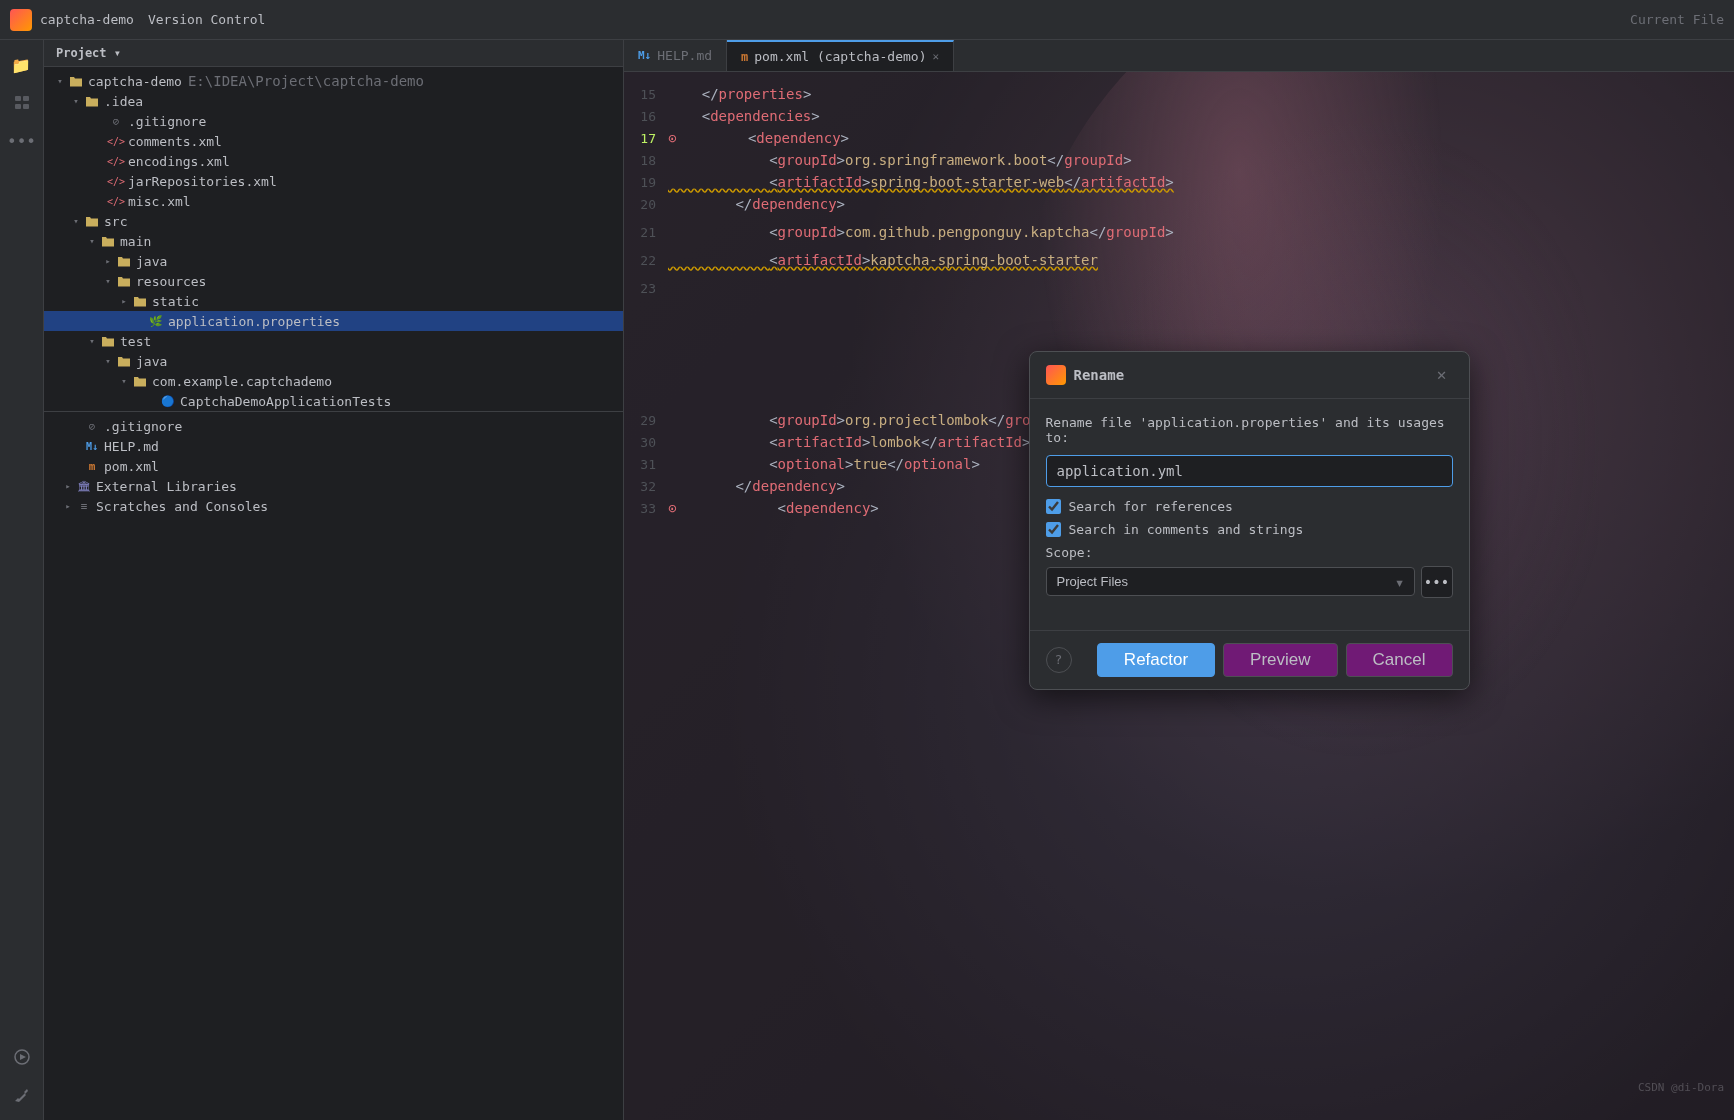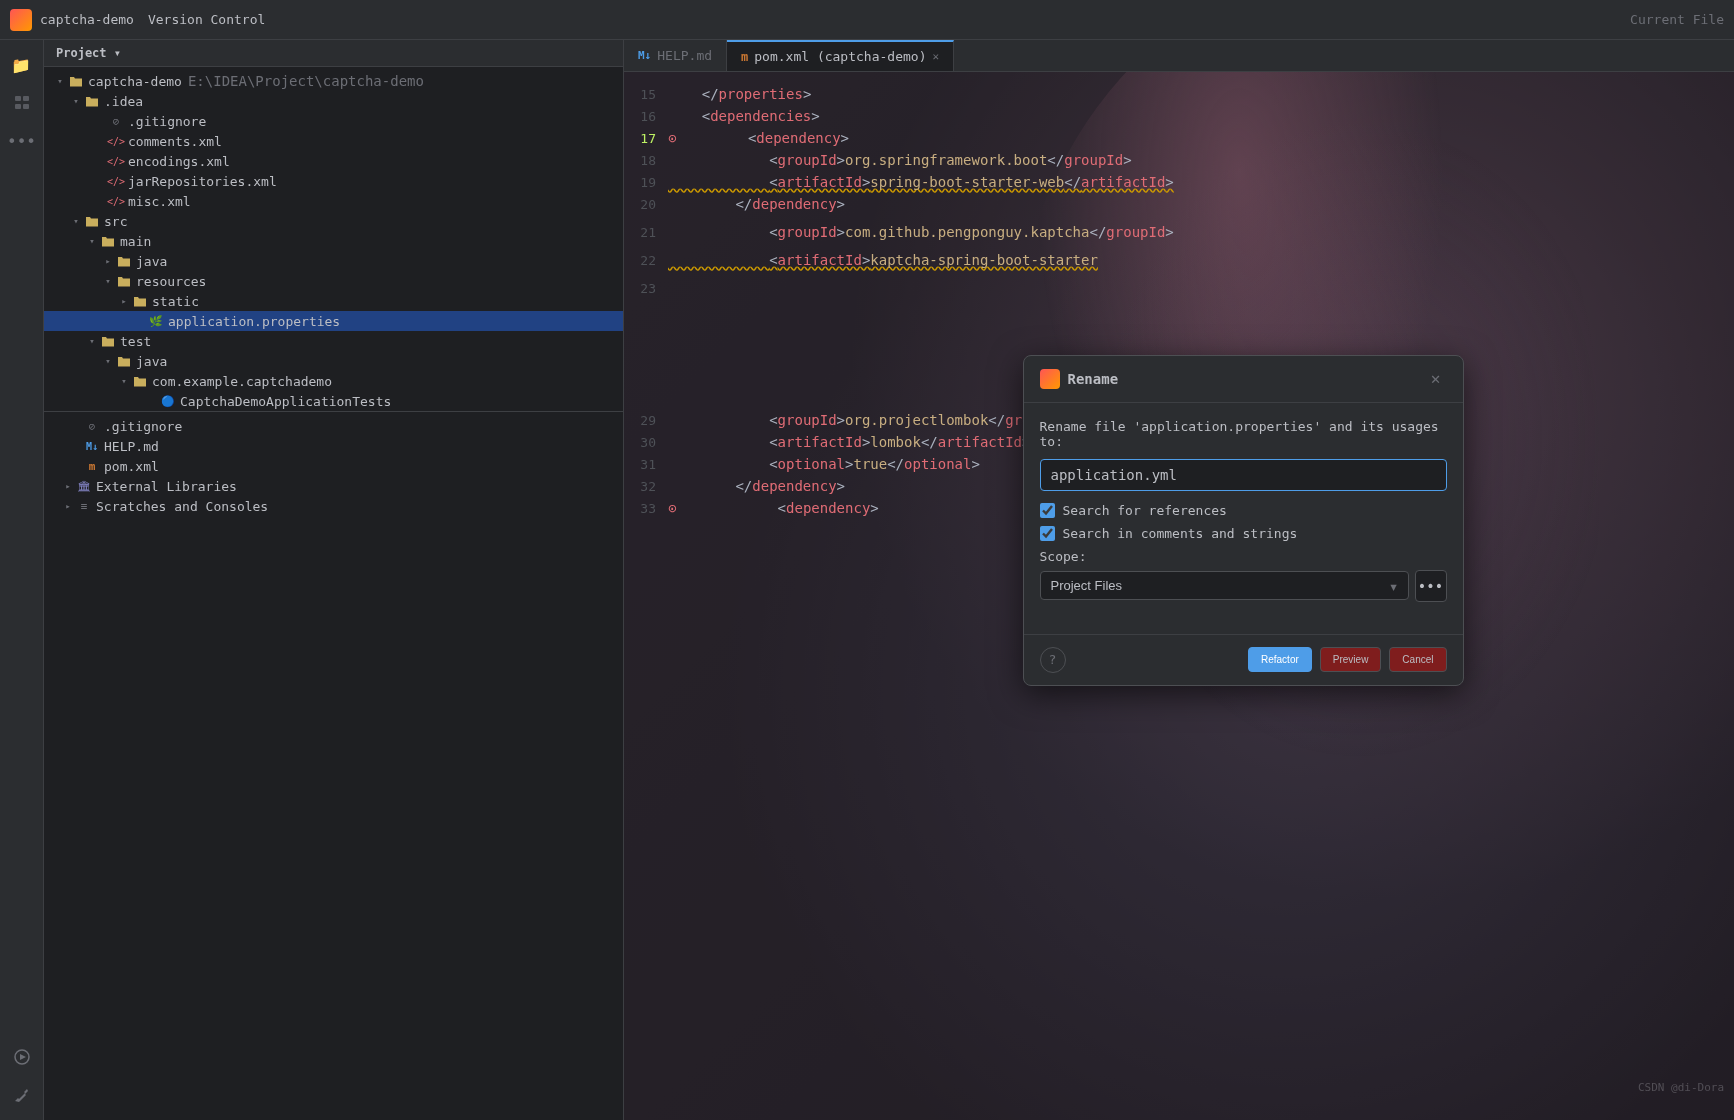--- a/index.html
+++ b/index.html
@@ -273,7 +273,7 @@
       box-shadow: 0 8px 32px rgba(0,0,0,0.6);
       position: relative;
       top: -60px;
-      left: 64px;
+      left: 70px;
     }
     .dialog-title-bar {
       display: flex;

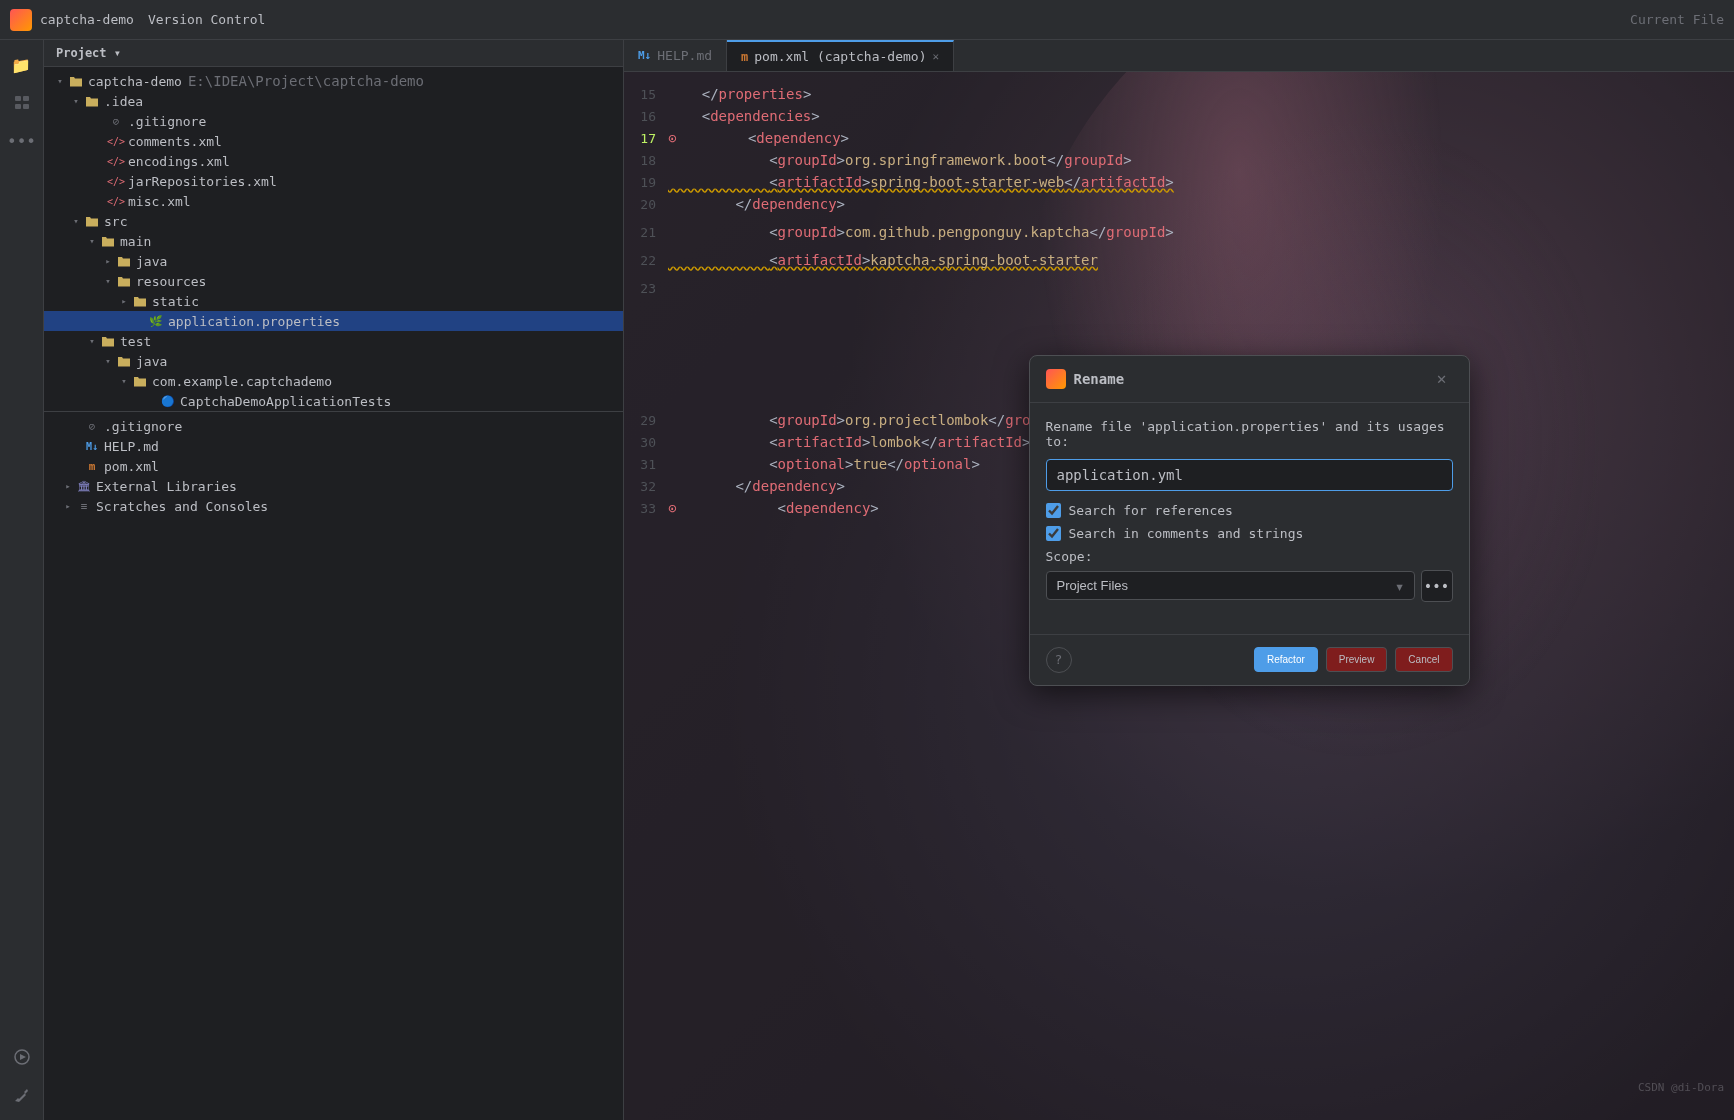--- a/index.html
+++ b/index.html
@@ -415,9 +415,9 @@
       margin-right: auto;
     }
     .btn {
-      padding: 6px 12px;
+      padding: 6px 26px;
       border-radius: 4px;
-      font-size: 10px;
+      font-size: 17px;
       cursor: pointer;
       border: 1px solid transparent;
     }

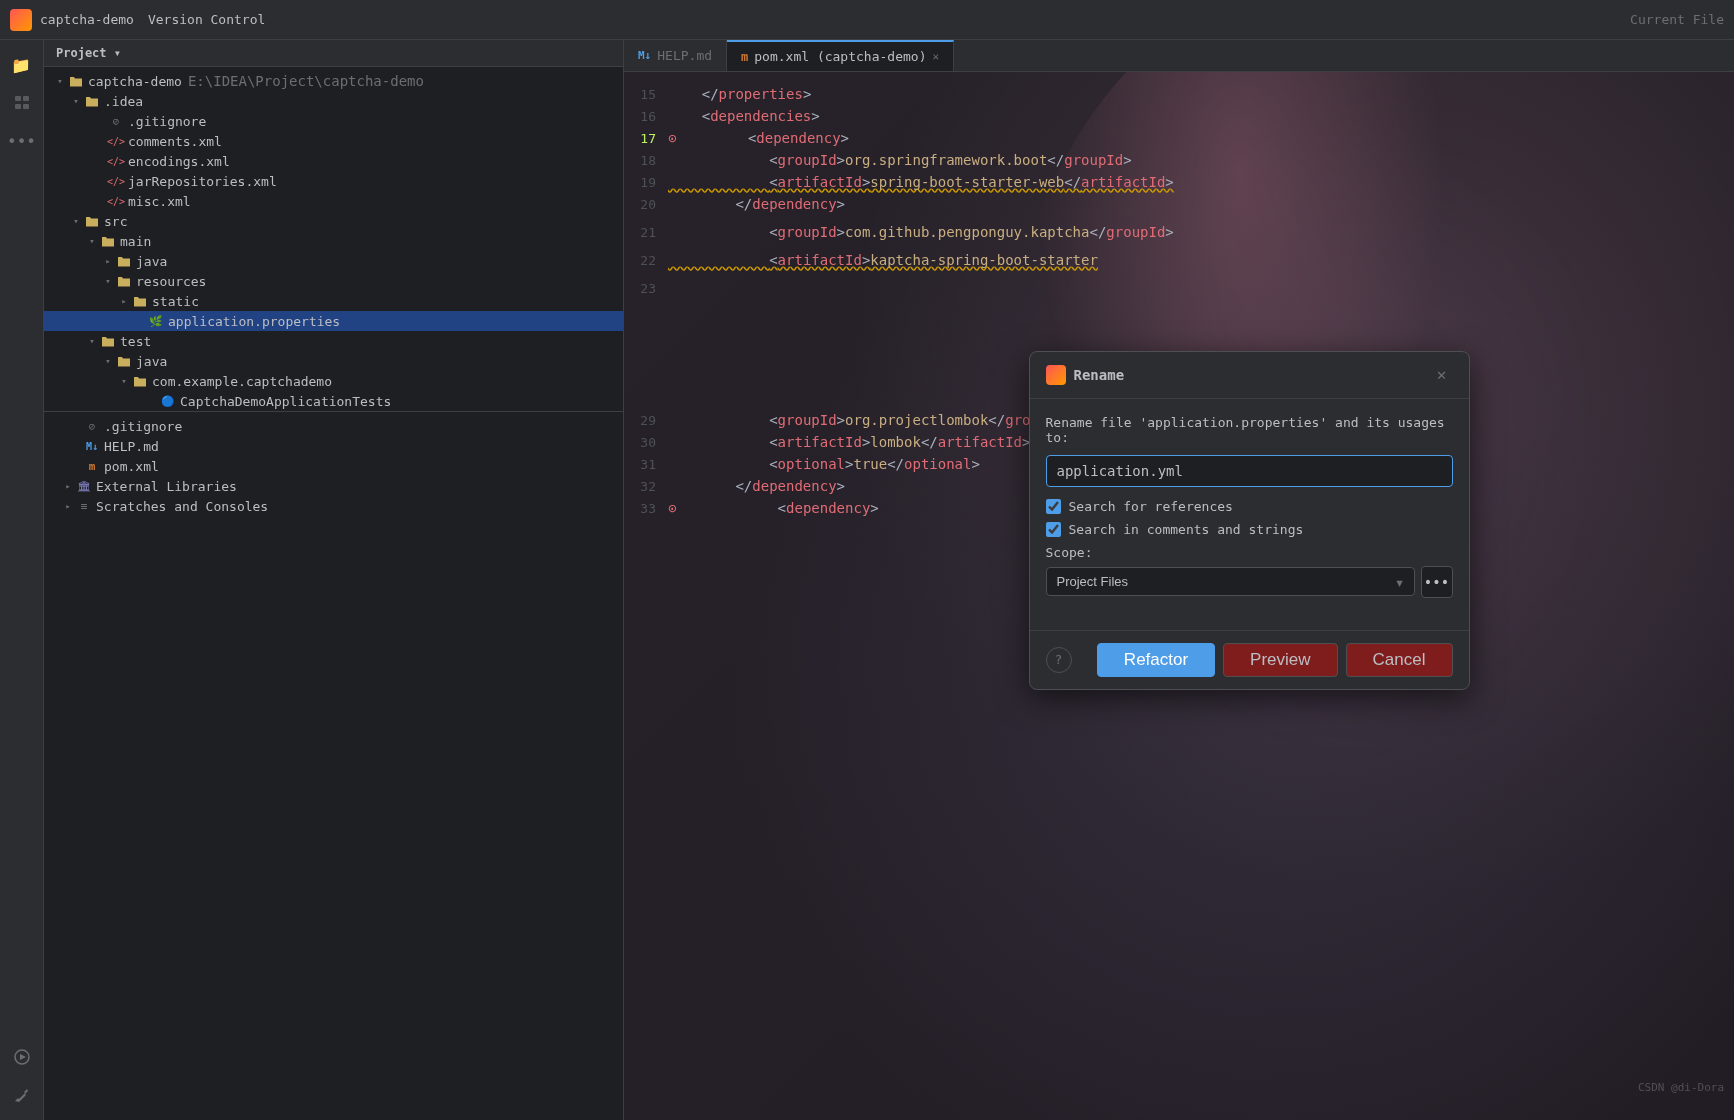--- a/index.html
+++ b/index.html
@@ -427,7 +427,7 @@
       border-color: #4e9de8;
     }
     .btn-secondary {
-      background: #7f1d1d;
+      background: #701a75;
       color: #bcbec4;
       border-color: #4d4f53;
     }

